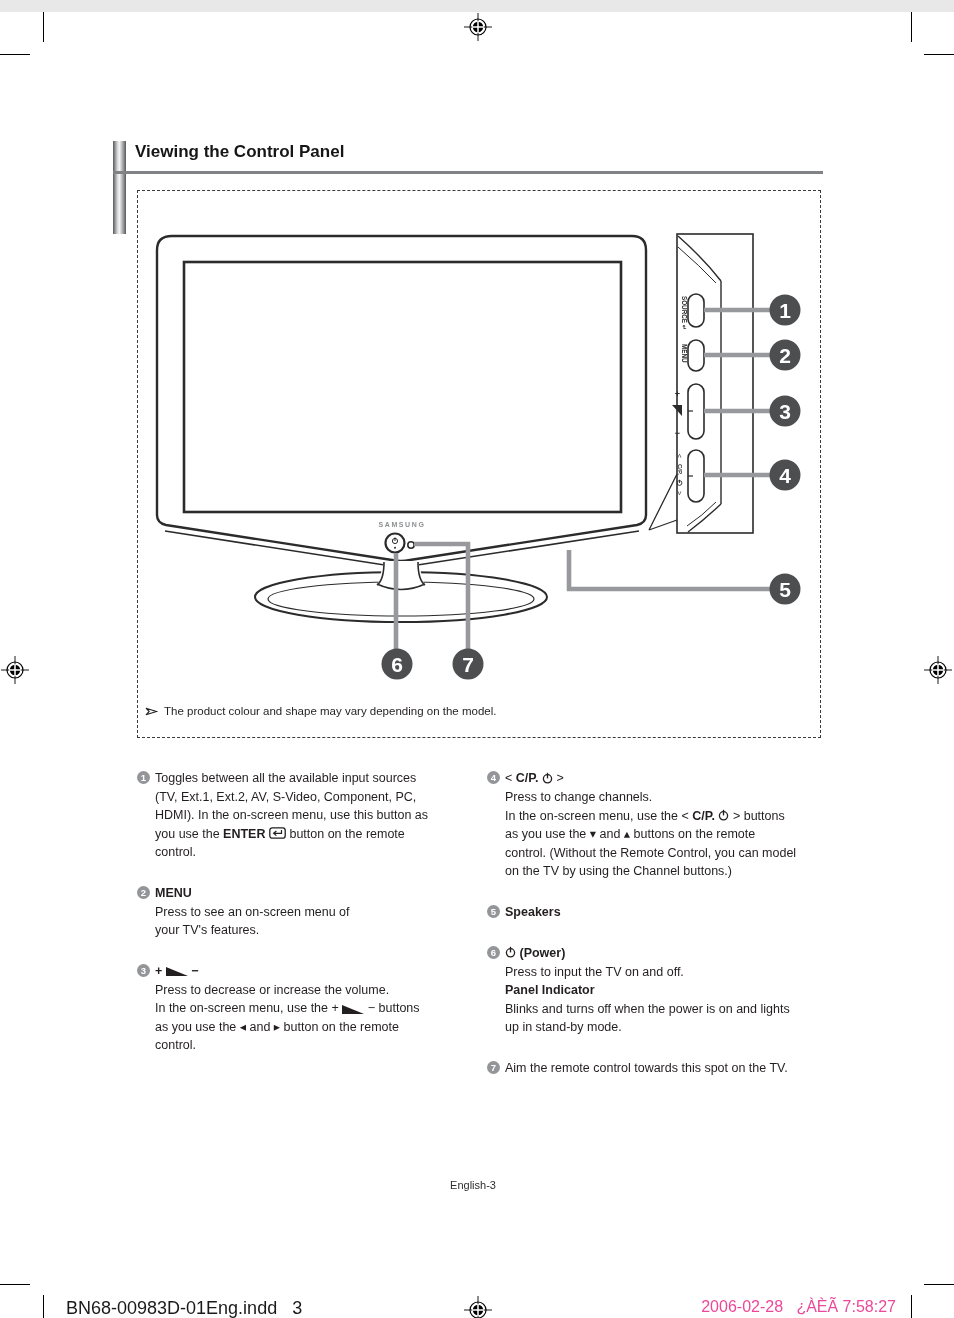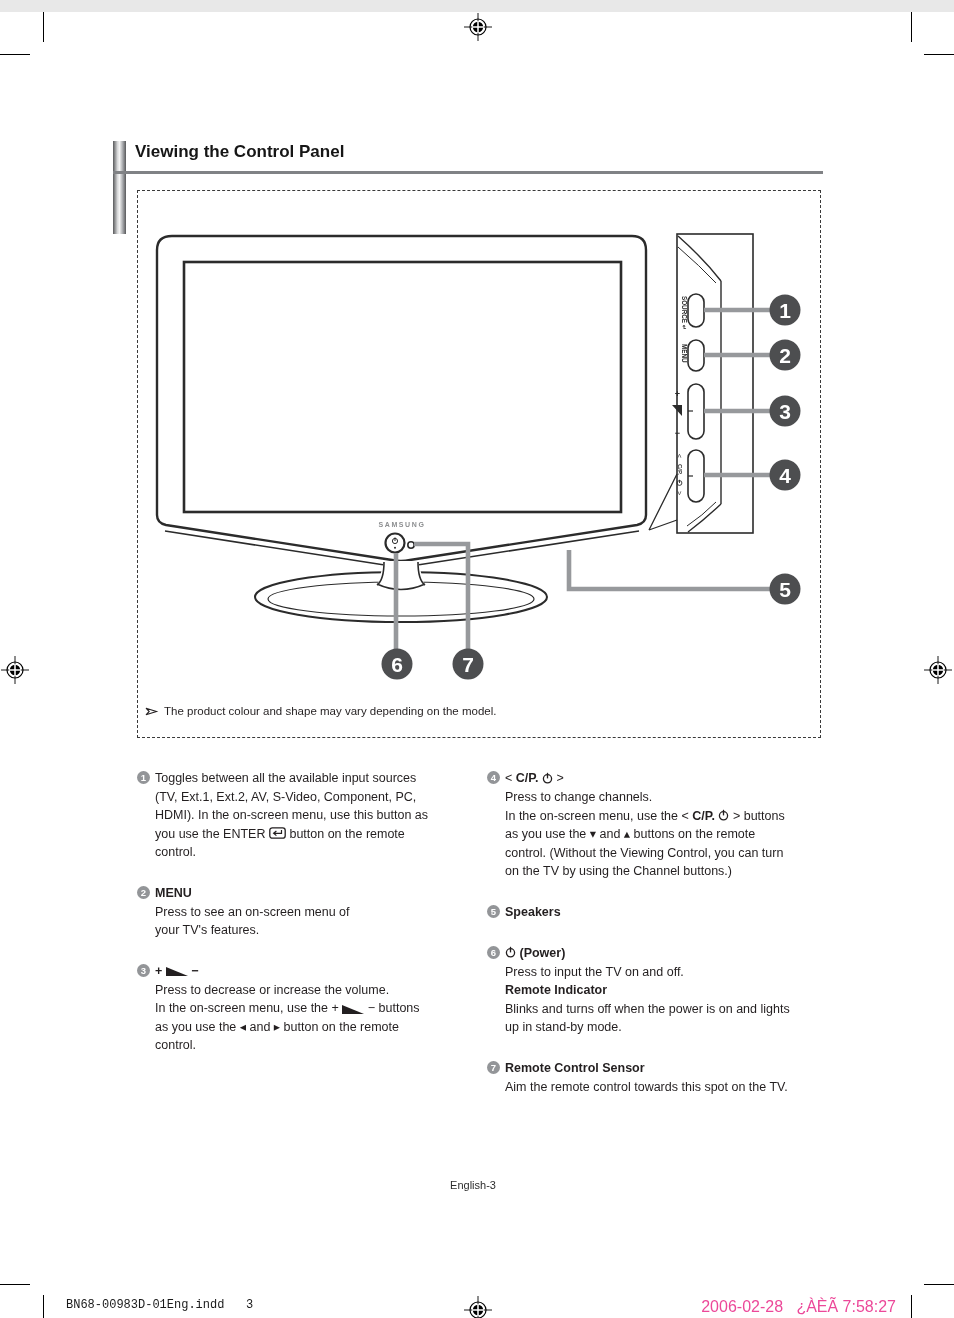--- a/index.html
+++ b/index.html
@@ -197,7 +197,7 @@
             <div class="bline"><span>Toggles between all the available input sources</span></div>
             <div class="bline"><span>(TV, Ext.1, Ext.2, AV, S-Video, Component, PC,</span></div>
             <div class="bline"><span>HDMI). In the on-screen menu, use this button as</span></div>
-            <div class="bline"><span>you use the </span><span style="font-weight: normal;">ENTER </span><span class="ic"><svg width="17" height="12" viewBox="0 0 17 12">
+            <div class="bline"><span>you use the </span><span style="font-weight: bold;">ENTER </span><span class="ic"><svg width="17" height="12" viewBox="0 0 17 12">
                   <rect x="0.8" y="0.8" width="15.4" height="10.4" rx="2.5" fill="none" stroke="#231f20" stroke-width="1.3"></rect>
                   <path d="M12.5 3 V6.3 H5.2 M7.4 4 L4.6 6.3 L7.4 8.6" fill="none" stroke="#231f20" stroke-width="1.2"></path>
                 </svg></span><span> button on the remote</span></div>

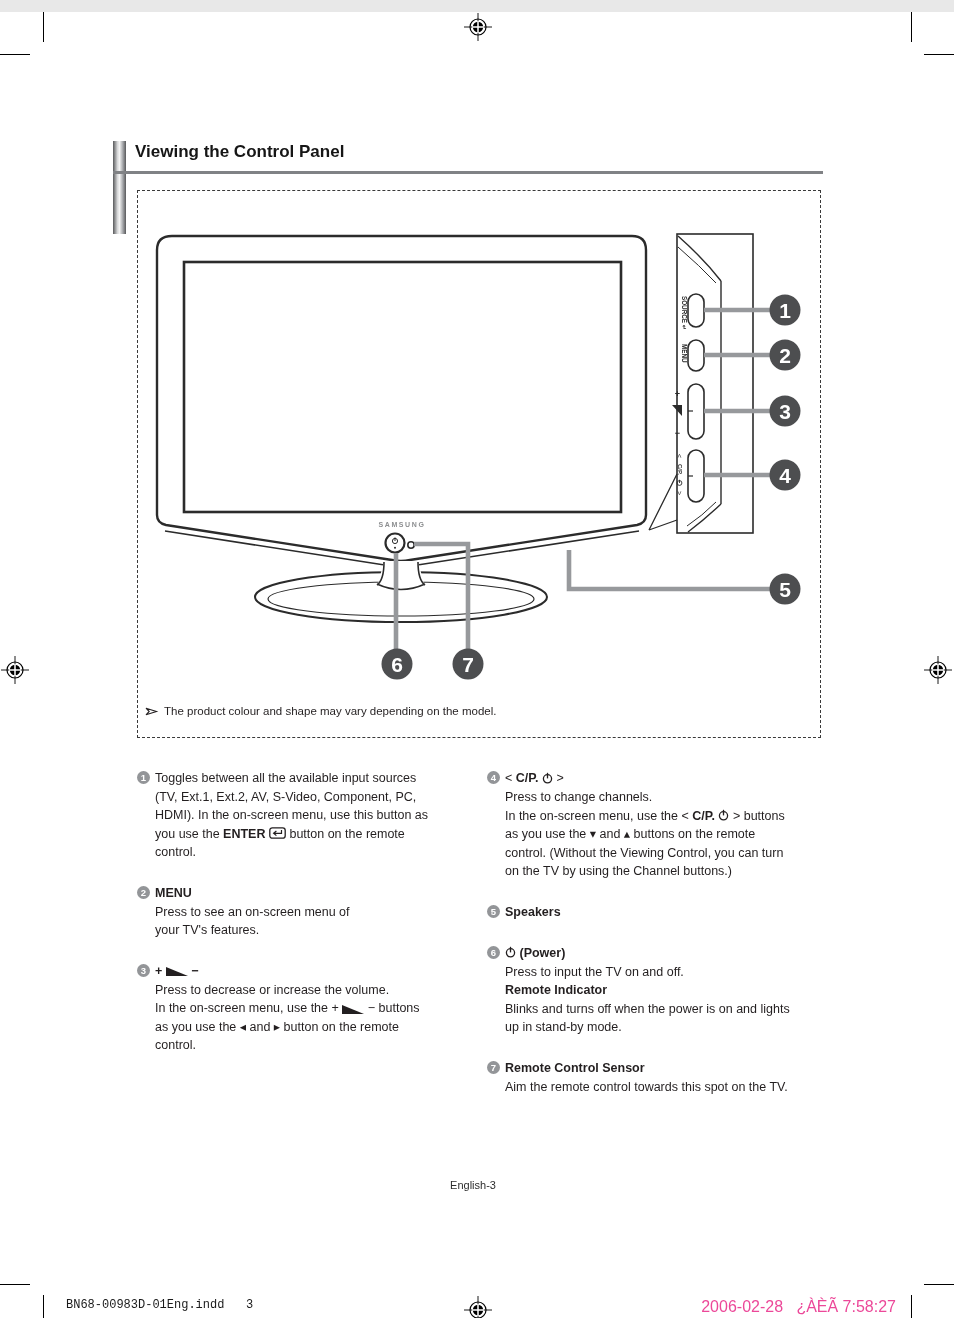--- a/index.html
+++ b/index.html
@@ -250,7 +250,7 @@
                   <line x1="5.5" y1="0.8" x2="5.5" y2="6.4" stroke="#231f20" stroke-width="1.3"></line>
                 </svg></span><span> &gt; buttons</span></div>
             <div class="bline"><span>as you use the ▾ and ▴ buttons on the remote</span></div>
-            <div class="bline"><span>control. (Without the Viewing Control, you can turn</span></div>
+            <div class="bline"><span>control. (Without the Remote Control, you can model</span></div>
             <div class="bline"><span>on the TV by using the Channel buttons.)</span></div>
           </div>
       </div>

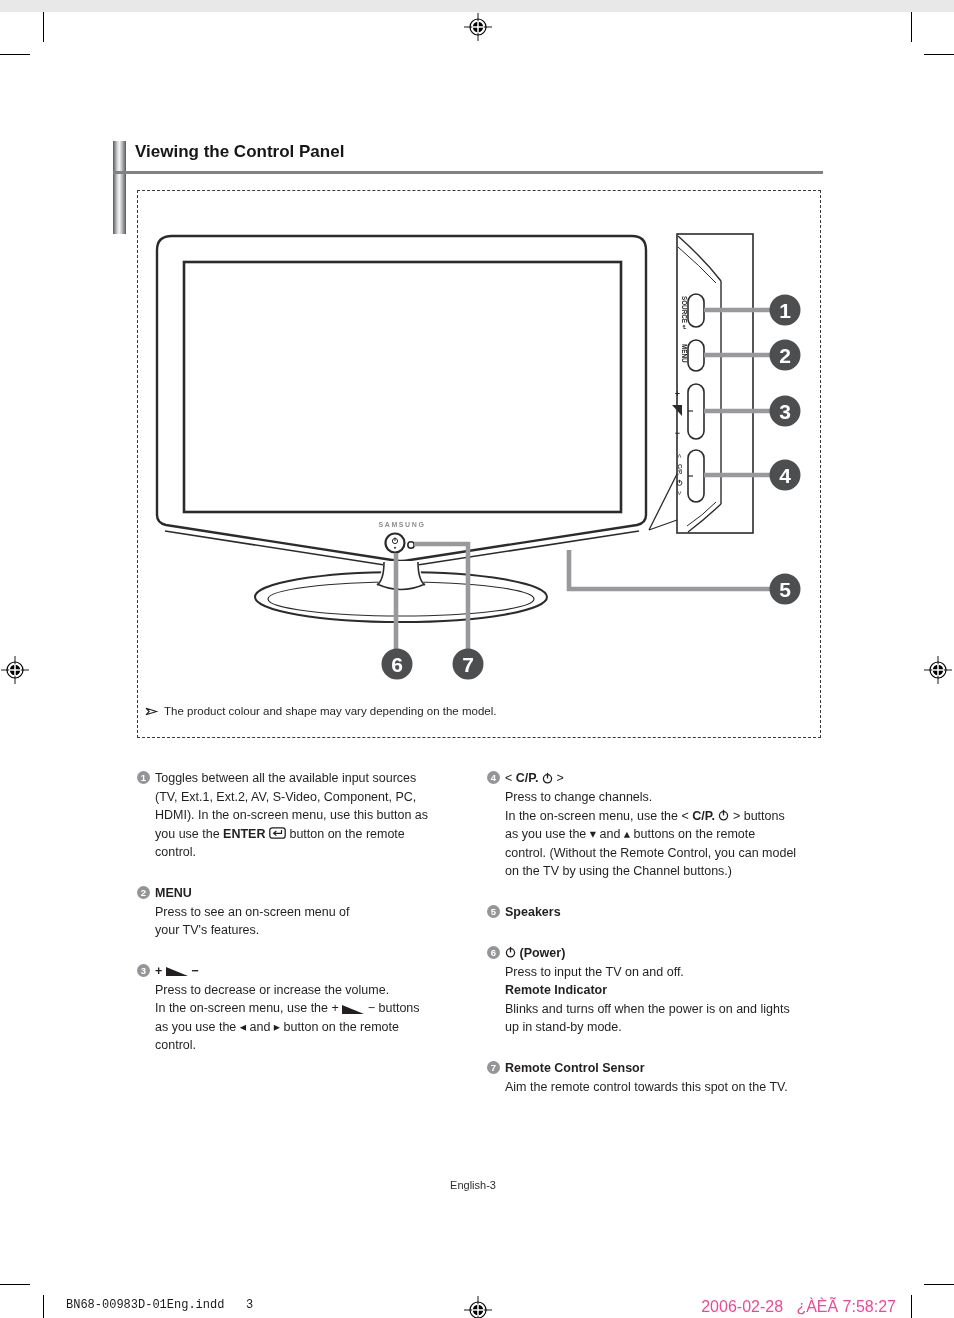--- a/index.html
+++ b/index.html
@@ -272,7 +272,7 @@
               </svg></span><span> (Power)</span></div>
         <div>
             <div class="bline"><span>Press to input the TV on and off.</span></div>
-            <div class="bline"><span style="font-weight: bold;">Remote Indicator</span></div>
+            <div class="bline"><span style="font-weight: bold;">Panel Indicator</span></div>
             <div class="bline"><span>Blinks and turns off when the power is on and lights</span></div>
             <div class="bline"><span>up in stand-by mode.</span></div>
           </div>

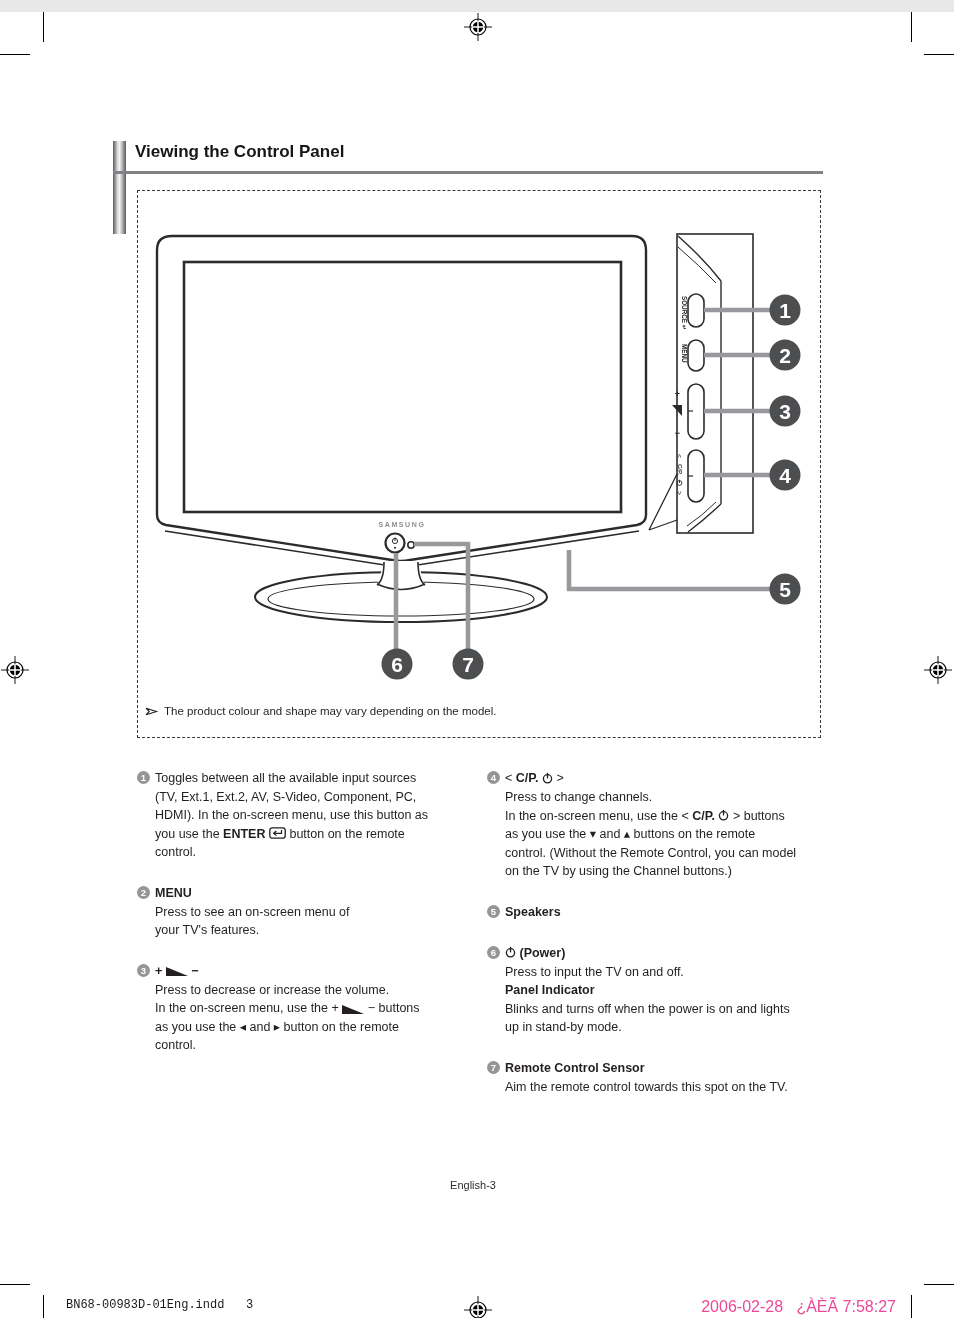--- a/index.html
+++ b/index.html
@@ -281,7 +281,6 @@
     <div class="item">
       <span class="bullet">7</span>
       <div class="itext">
-        <div class="iheading"><span>Remote Control Sensor</span></div>
         <div>
             <div class="bline"><span>Aim the remote control towards this spot on the TV.</span></div>
           </div>

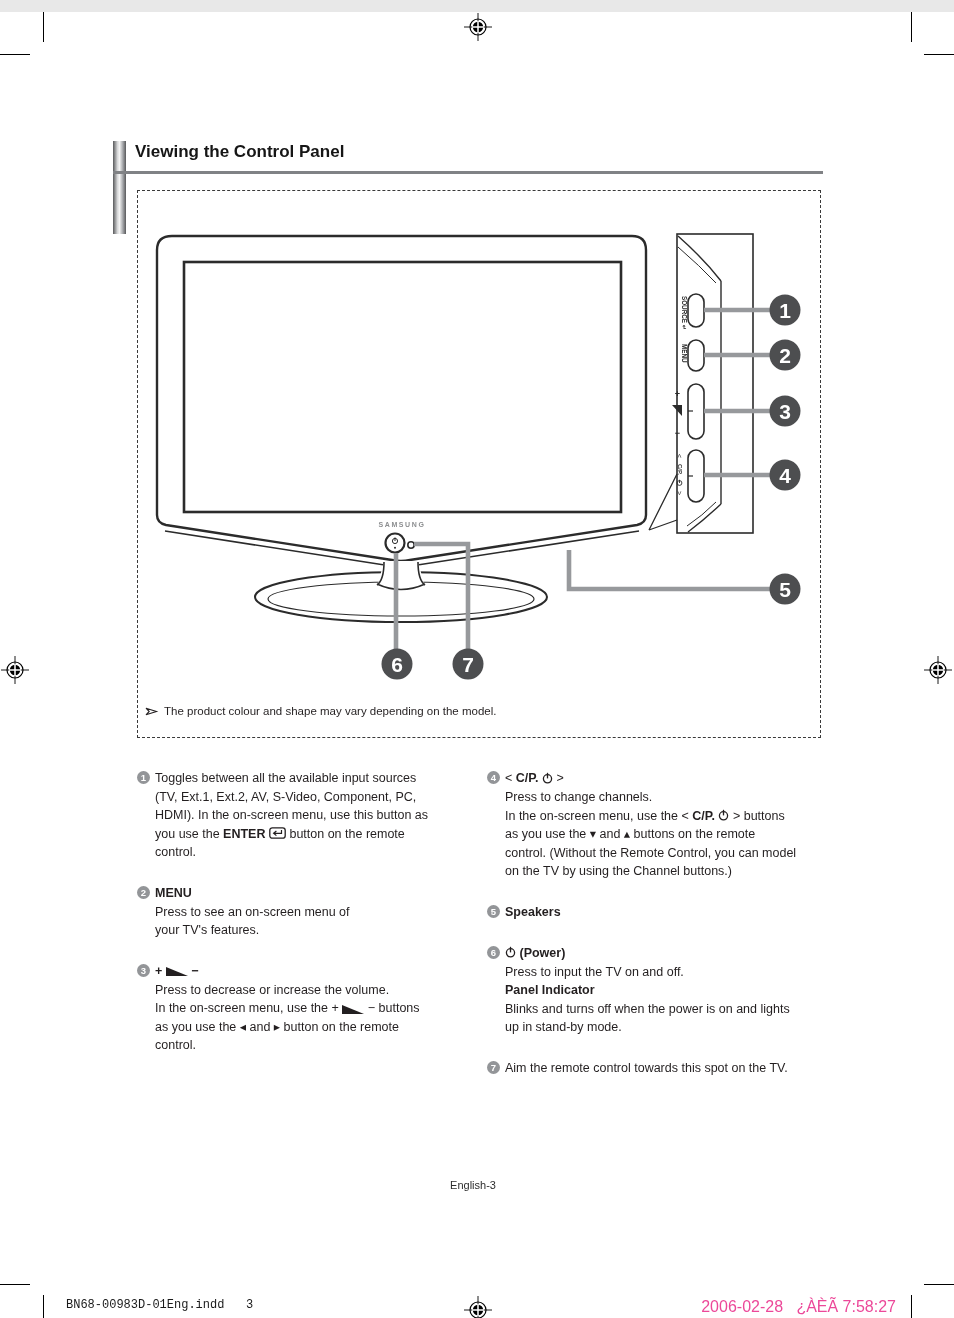--- a/index.html
+++ b/index.html
@@ -32,8 +32,8 @@
   .ic svg{vertical-align:-1.5px;}
   
   .page-footer{position:absolute;left:0;right:8px;top:1167px;text-align:center;font-size:11px;color:#2d2d2d;}
-  .print-left{position:absolute;left:66px;top:1286px;font-family:Liberation Mono, monospace;
-              font-size:12px;color:#1a1a1a;white-space:pre;}
+  .print-left{position:absolute;left:66px;top:1286px;font-family:Liberation Sans, sans-serif;
+              font-size:18px;color:#1a1a1a;white-space:pre;}
   .print-right{position:absolute;right:58px;top:1286px;font-family:Liberation Sans, sans-serif;
                font-size:16px;color:#ec4899;white-space:pre;}
   .vrule{position:absolute;width:1px;background:#000;}

